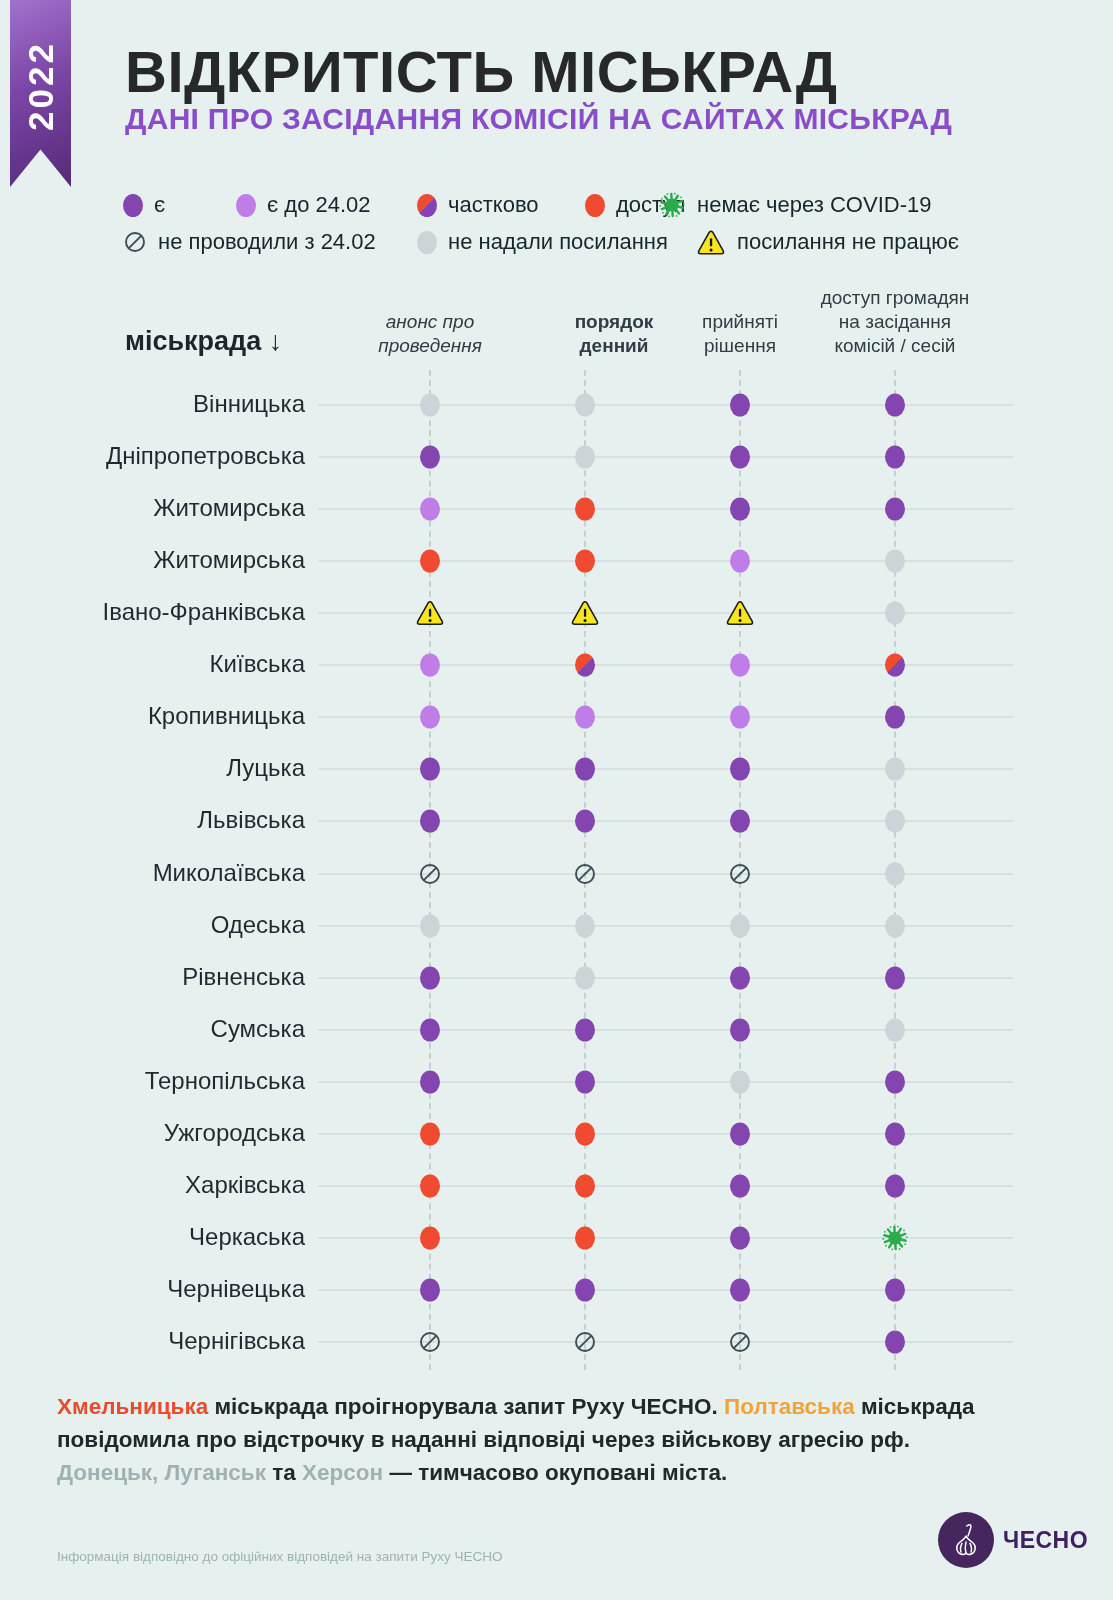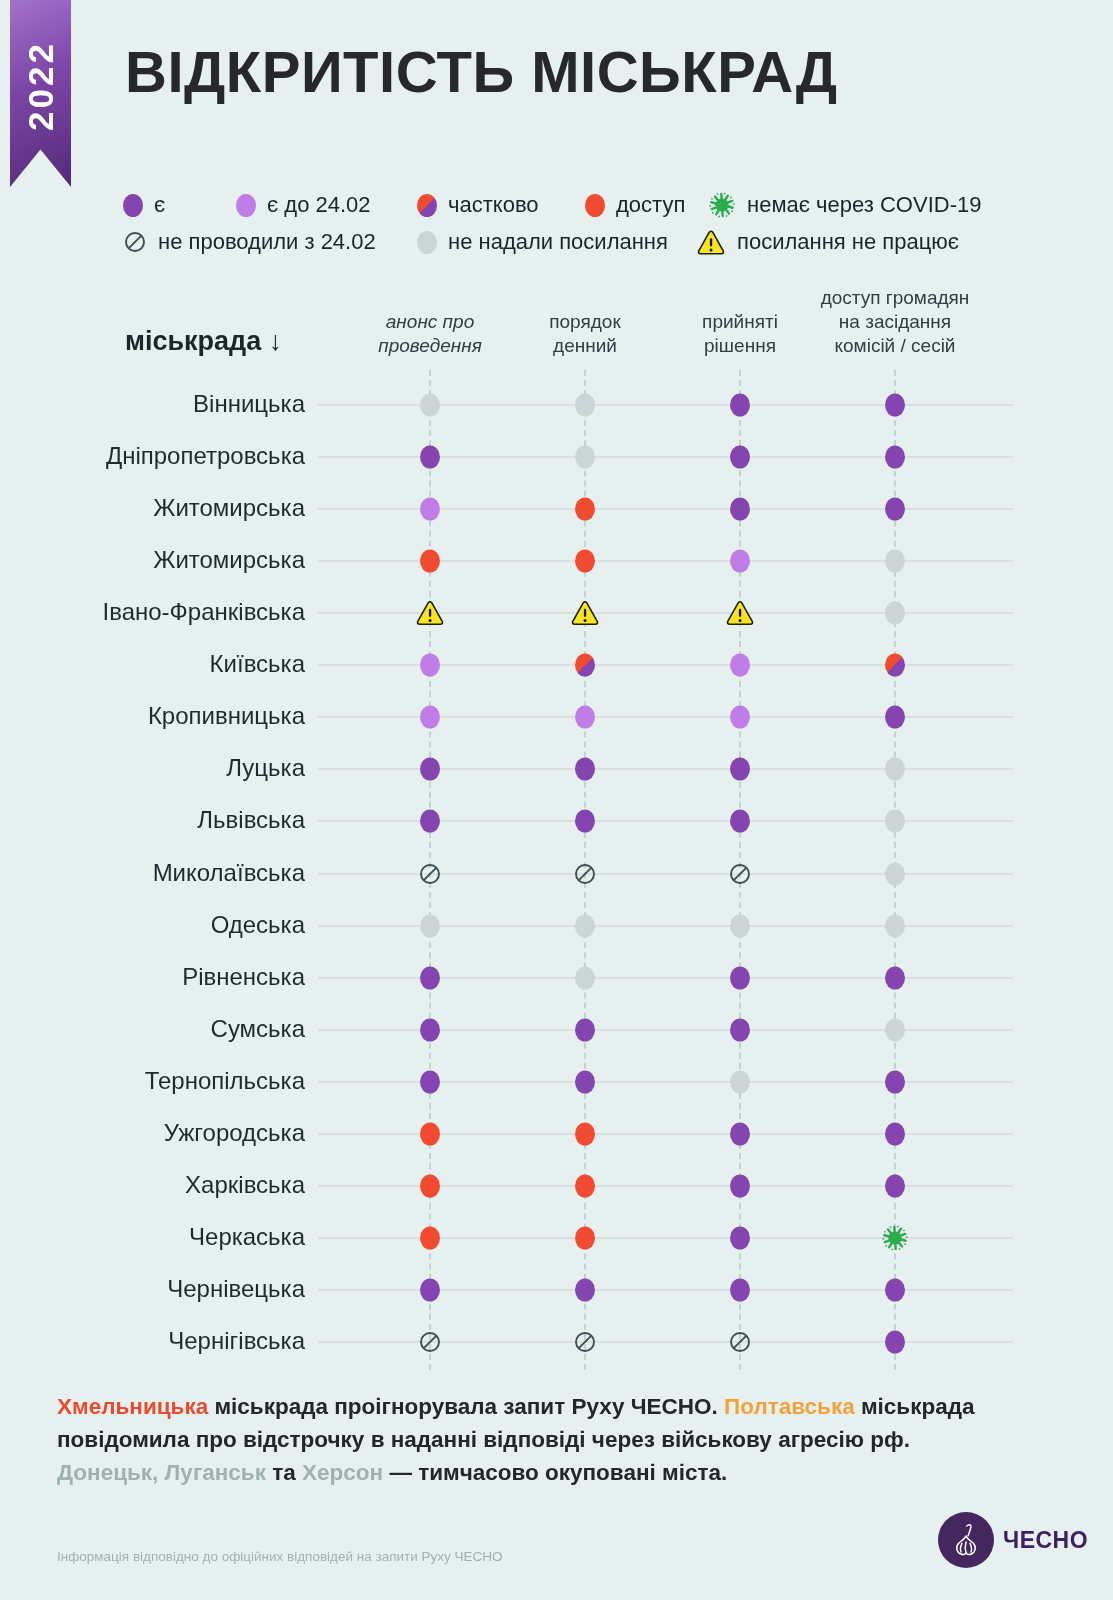--- a/index.html
+++ b/index.html
@@ -60,6 +60,7 @@
   </div>
 
   <h1 class="title">ВІДКРИТІСТЬ МІСЬКРАД</h1>
+  <h2 class="subtitle">ДАНІ ПРО ЗАСІДАННЯ КОМІСІЙ НА САЙТАХ МІСЬКРАД</h2>
 
   <div id="legend">
       <div class="legend-item" style="left: 123px; top: 190px;">

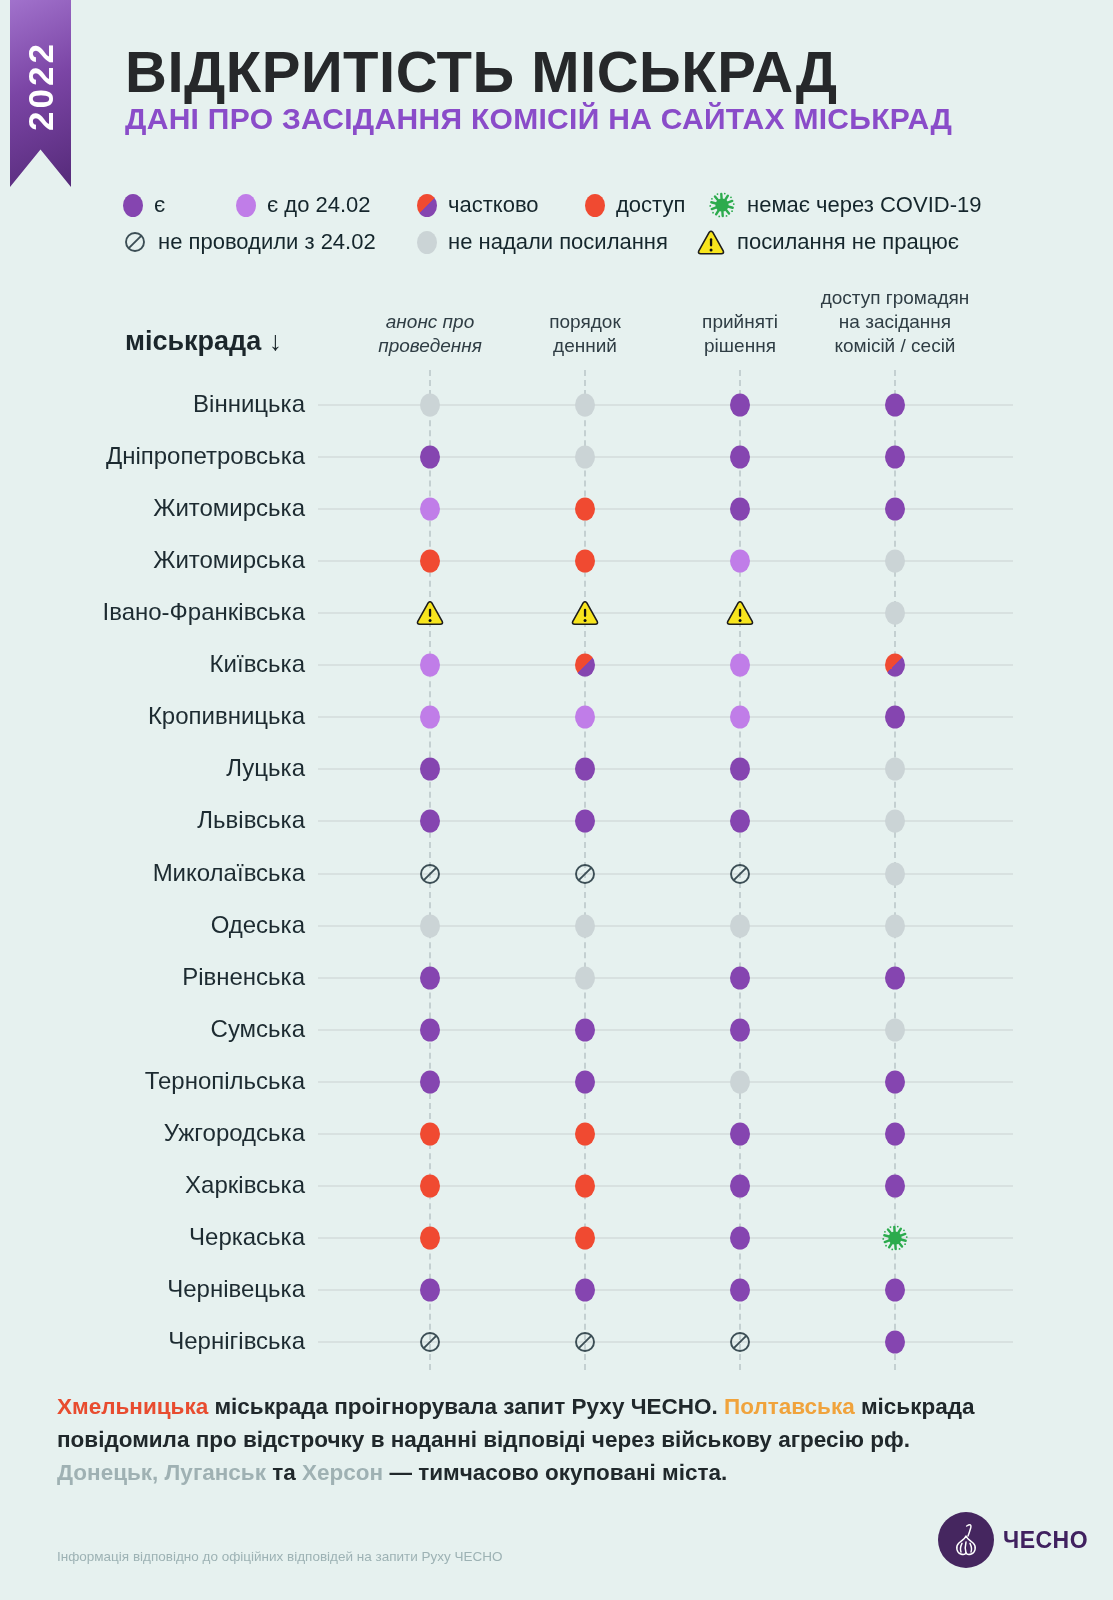--- a/index.html
+++ b/index.html
@@ -79,7 +79,7 @@
         <span class="dot" style="background: rgb(240, 74, 49);"></span>
         <span>доступ</span>
       </div>
-      <div class="legend-item" style="left: 708px; top: 190px; align-items: center;">
+      <div class="legend-item" style="left: 658px; top: 190px; align-items: center;">
         <svg width="28" height="28" viewBox="0 0 28 28" class="icon-svg">
           <circle cx="14" cy="14" r="6.6" fill="#2cab4d"></circle>
           <line x1="20.007257014605997" y1="15.533904547378043" x2="24.658036638817094" y2="16.72144355179975" stroke="#2cab4d" stroke-width="2.4" stroke-linecap="round"></line>

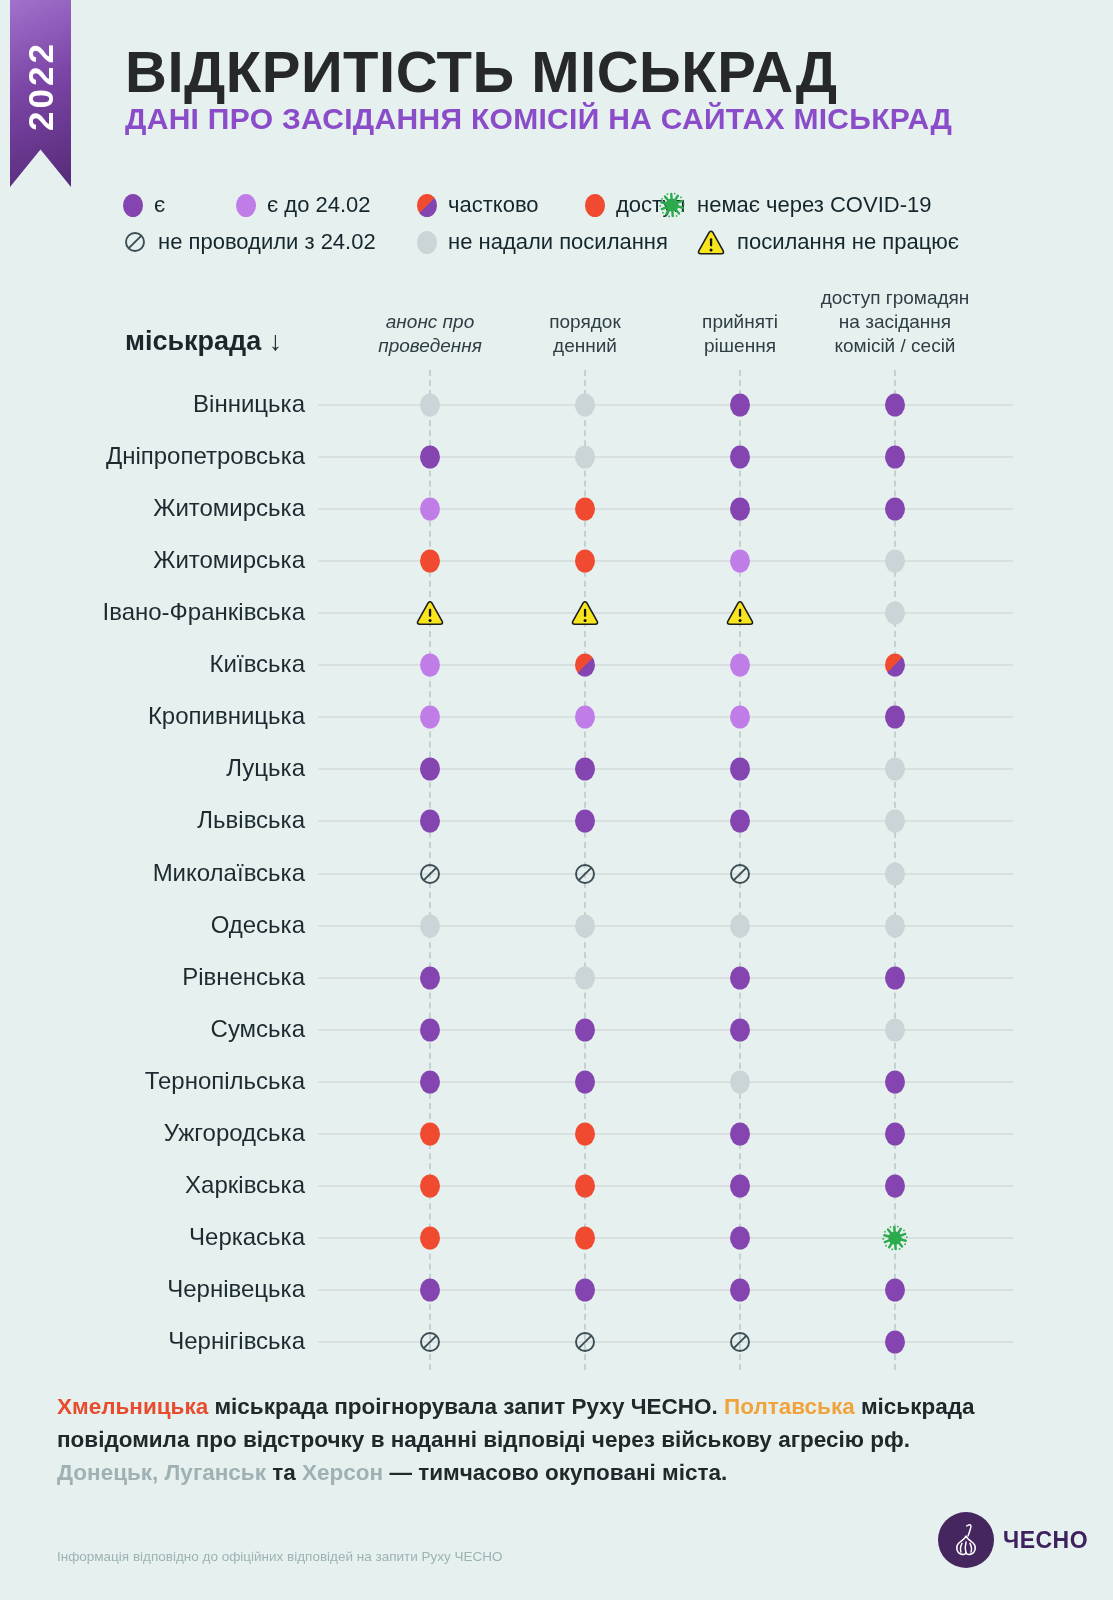--- a/index.html
+++ b/index.html
@@ -136,7 +136,7 @@
           <div>анонс про</div>
           <div>проведення</div>
         </div>
-        <div class="colhead" style="left: 585px; top: 310px;">
+        <div class="colhead" style="left: 614px; top: 310px; font-weight: bold;">
           <div>порядок</div>
           <div>денний</div>
         </div>

